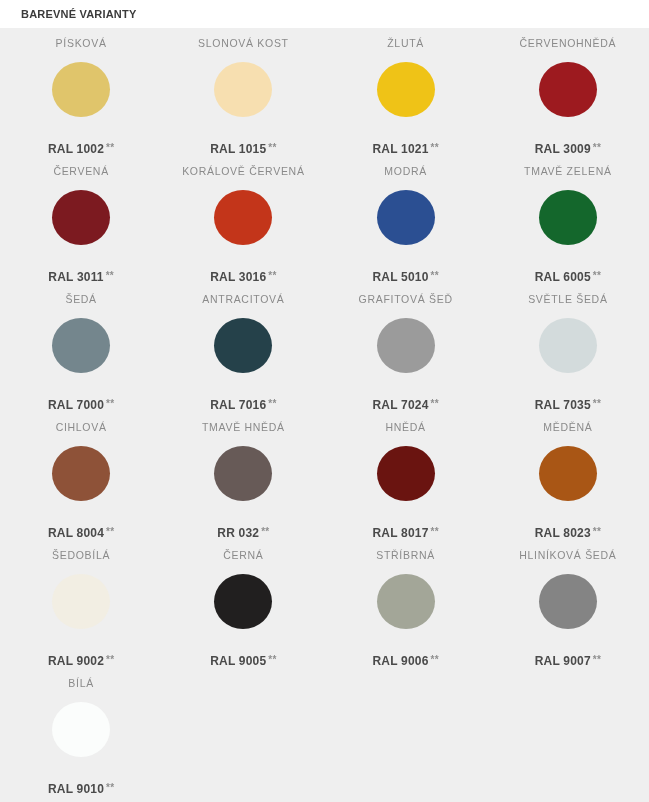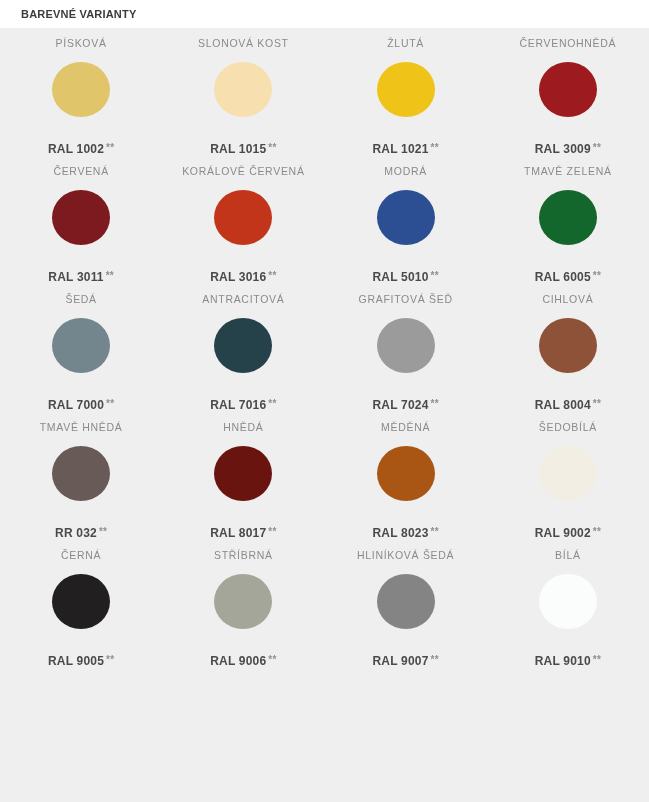--- a/index.html
+++ b/index.html
@@ -154,6 +154,11 @@
           <div class="swatch-code"><span>RAL 7024</span><span class="stars">**</span></div>
         </div>
         <div class="swatch">
+          <div class="swatch-name">SVĚTLE ŠEDÁ</div>
+          <div class="swatch-dot" style="background: rgb(211, 219, 220);"></div>
+          <div class="swatch-code"><span>RAL 7035</span><span class="stars">**</span></div>
+        </div>
+        <div class="swatch">
           <div class="swatch-name">CIHLOVÁ</div>
           <div class="swatch-dot" style="background: rgb(142, 82, 56);"></div>
           <div class="swatch-code"><span>RAL 8004</span><span class="stars">**</span></div>

